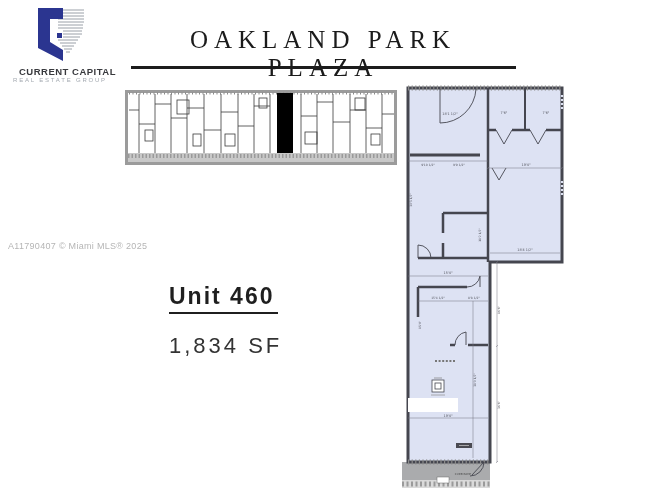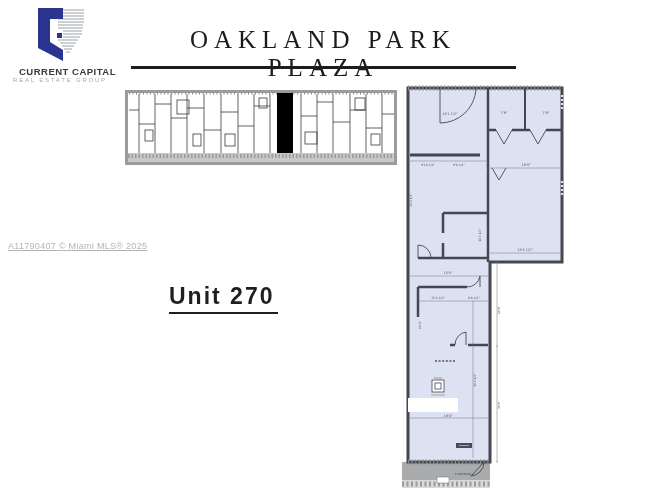--- a/index.html
+++ b/index.html
@@ -20,7 +20,7 @@
   .overview{position:absolute;left:125px;top:90px;}
   .mainplan{position:absolute;left:400px;top:85px;}
   
-  .watermark{position:absolute;left:8px;top:241px;font-size:9px;color:#b5b5b5;letter-spacing:.3px;text-decoration:underline;}
+  .watermark{position:absolute;left:8px;top:241px;font-size:9px;color:#b5b5b5;letter-spacing:.3px;}
   .unit-label{position:absolute;left:169px;top:283px;font-size:23px;font-weight:bold;
     letter-spacing:2px;color:#1f1f1f;border-bottom:2px solid #1f1f1f;padding:0 4px 2px 0;}
   .unit-area{position:absolute;left:169px;top:333px;font-size:22px;font-weight:400;

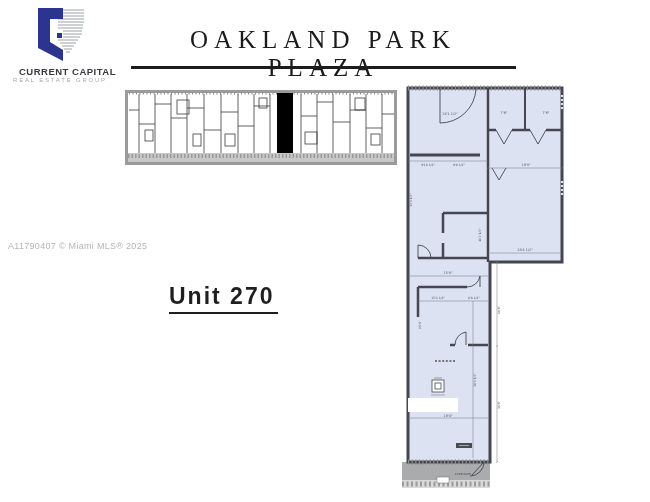--- a/index.html
+++ b/index.html
@@ -112,7 +112,7 @@
   </svg>
 
   <div class="watermark">A11790407 © Miami MLS® 2025</div>
-  <div class="unit-label">Unit 270</div>
+  <div class="unit-label">Unit 460</div>
 
   <svg class="mainplan" width="250" height="417" viewBox="0 0 250 417">
 

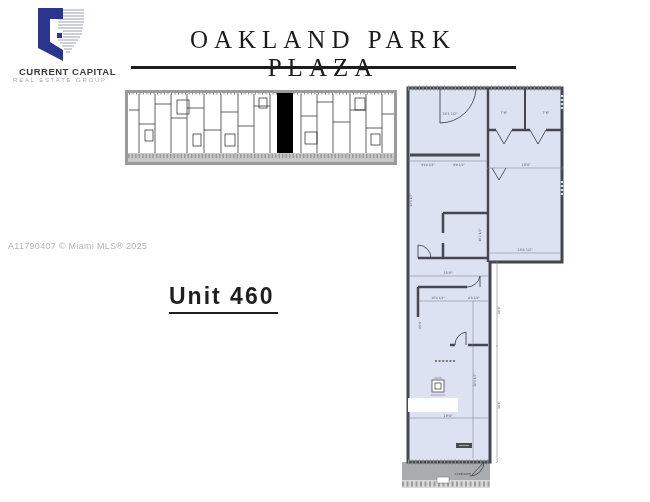--- a/index.html
+++ b/index.html
@@ -113,6 +113,7 @@
 
   <div class="watermark">A11790407 © Miami MLS® 2025</div>
   <div class="unit-label">Unit 460</div>
+  <div class="unit-area">1,834 SF</div>
 
   <svg class="mainplan" width="250" height="417" viewBox="0 0 250 417">
 

